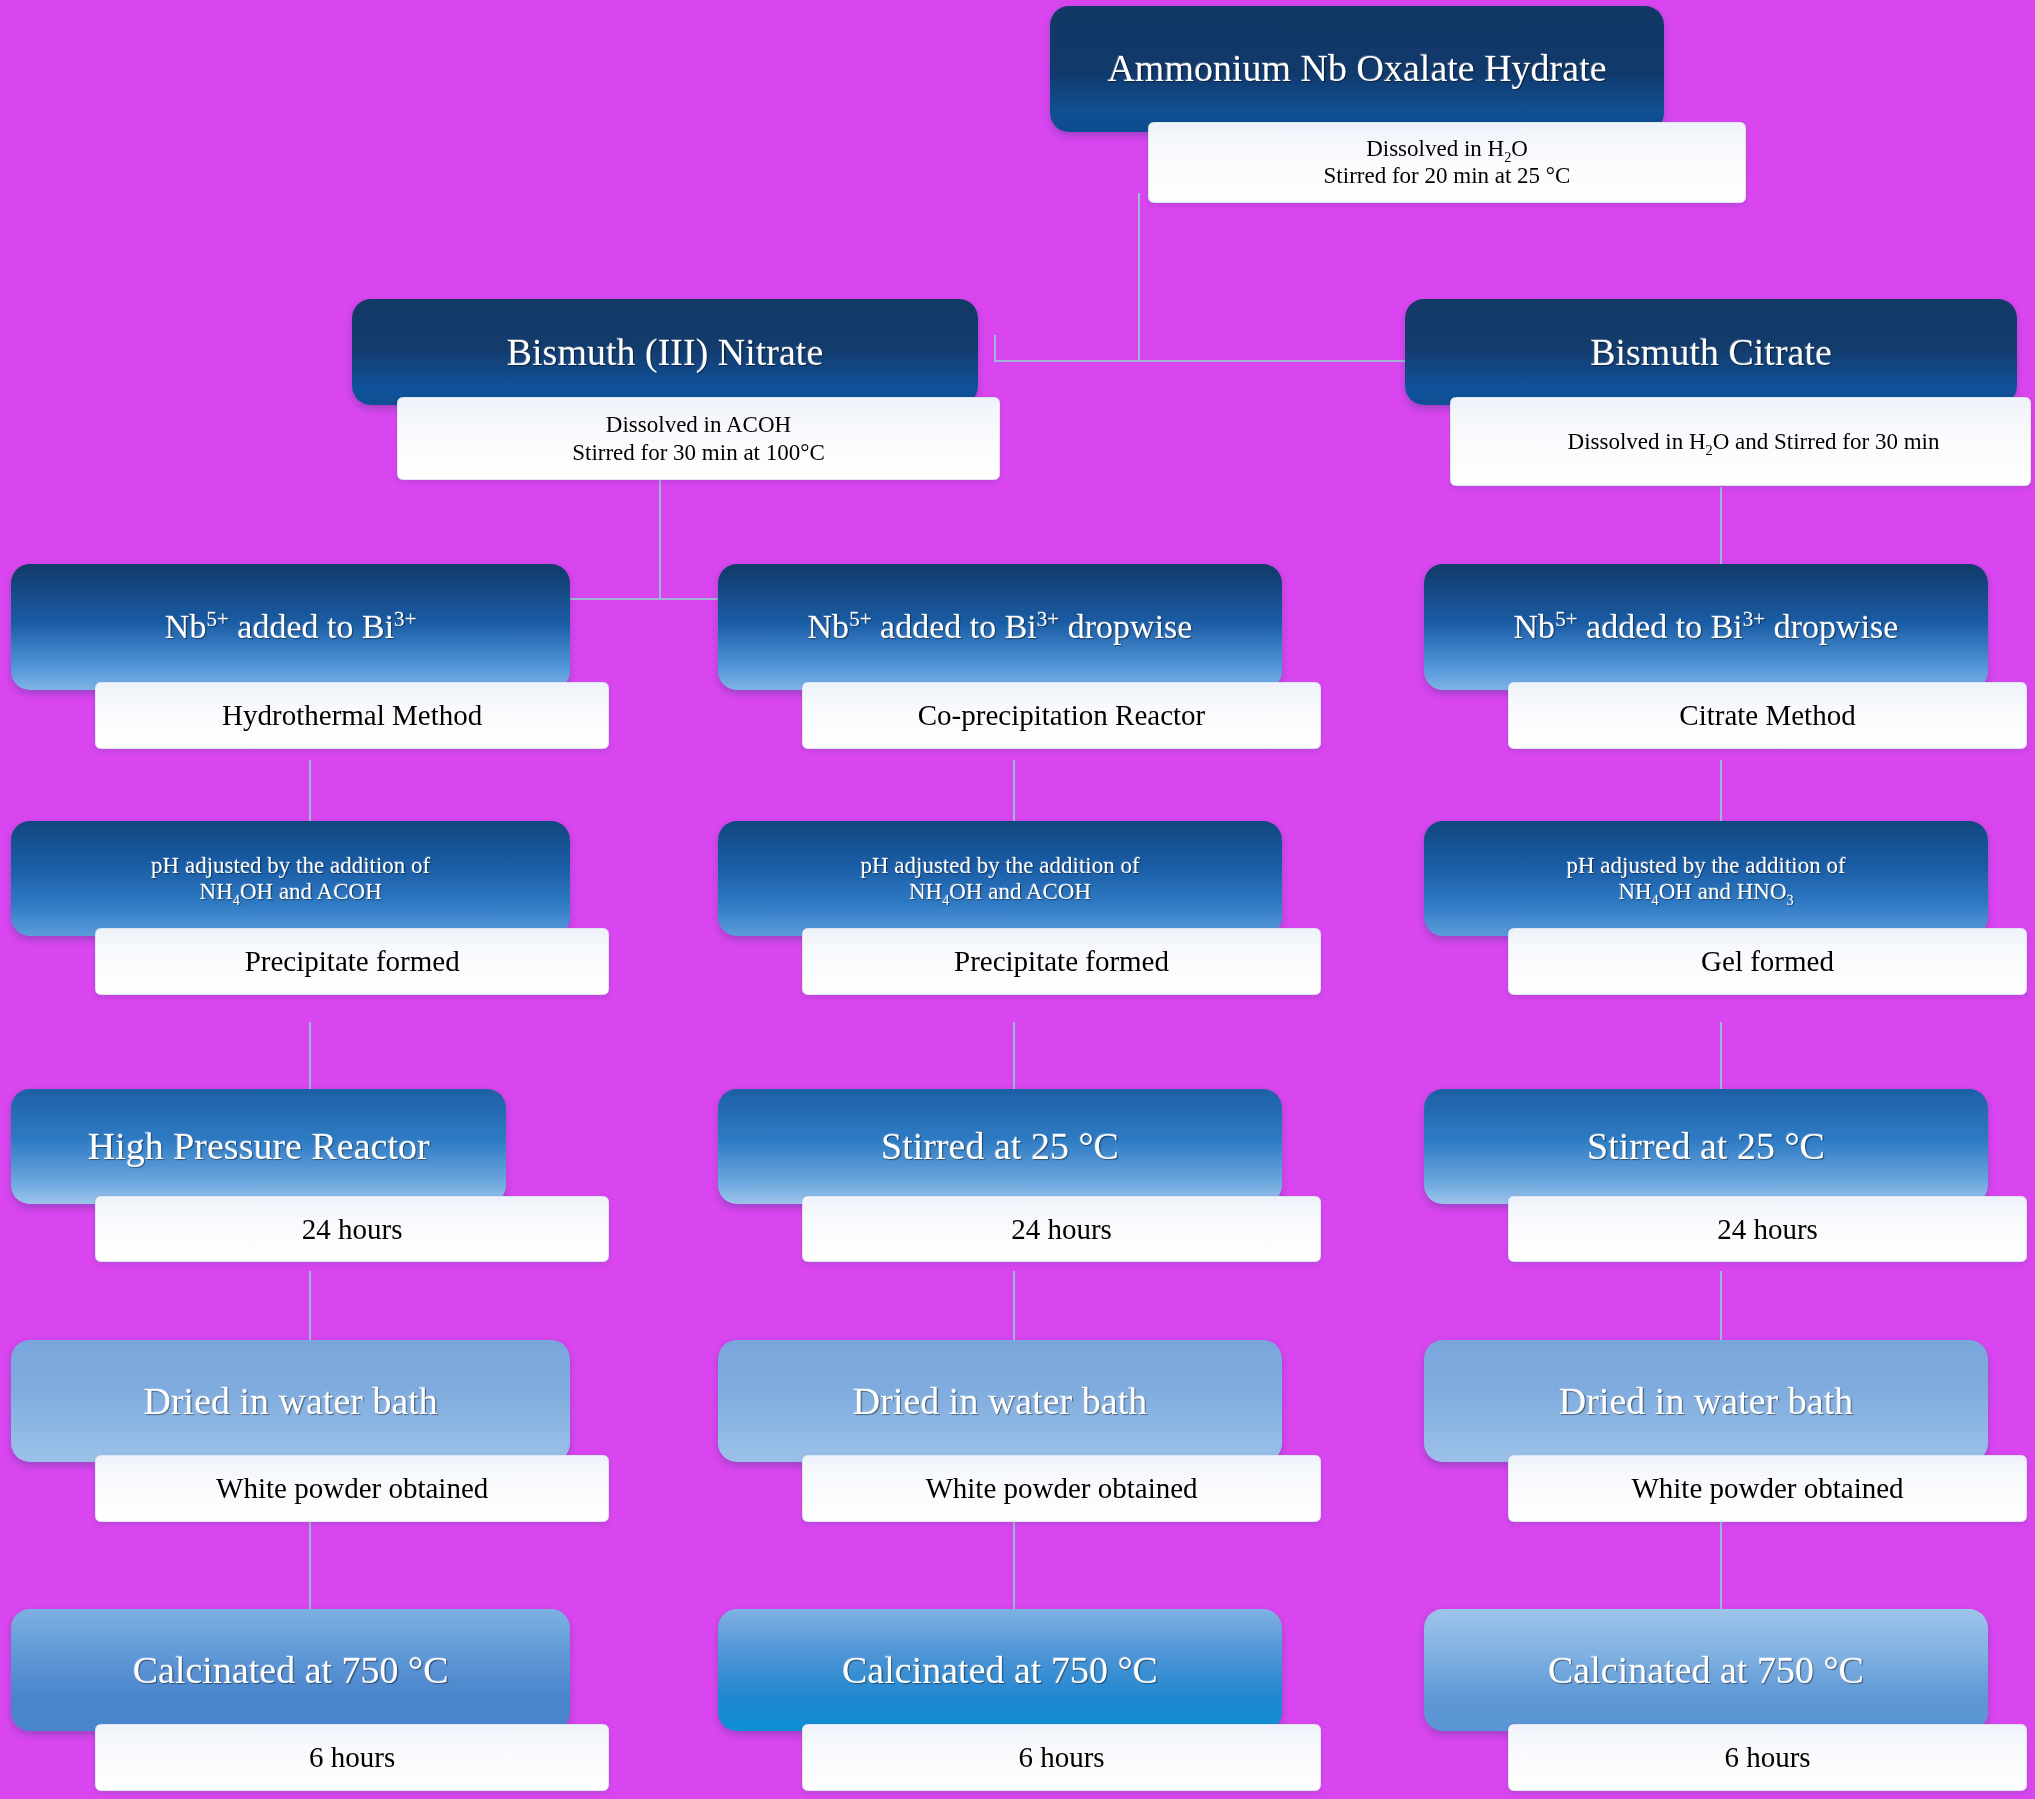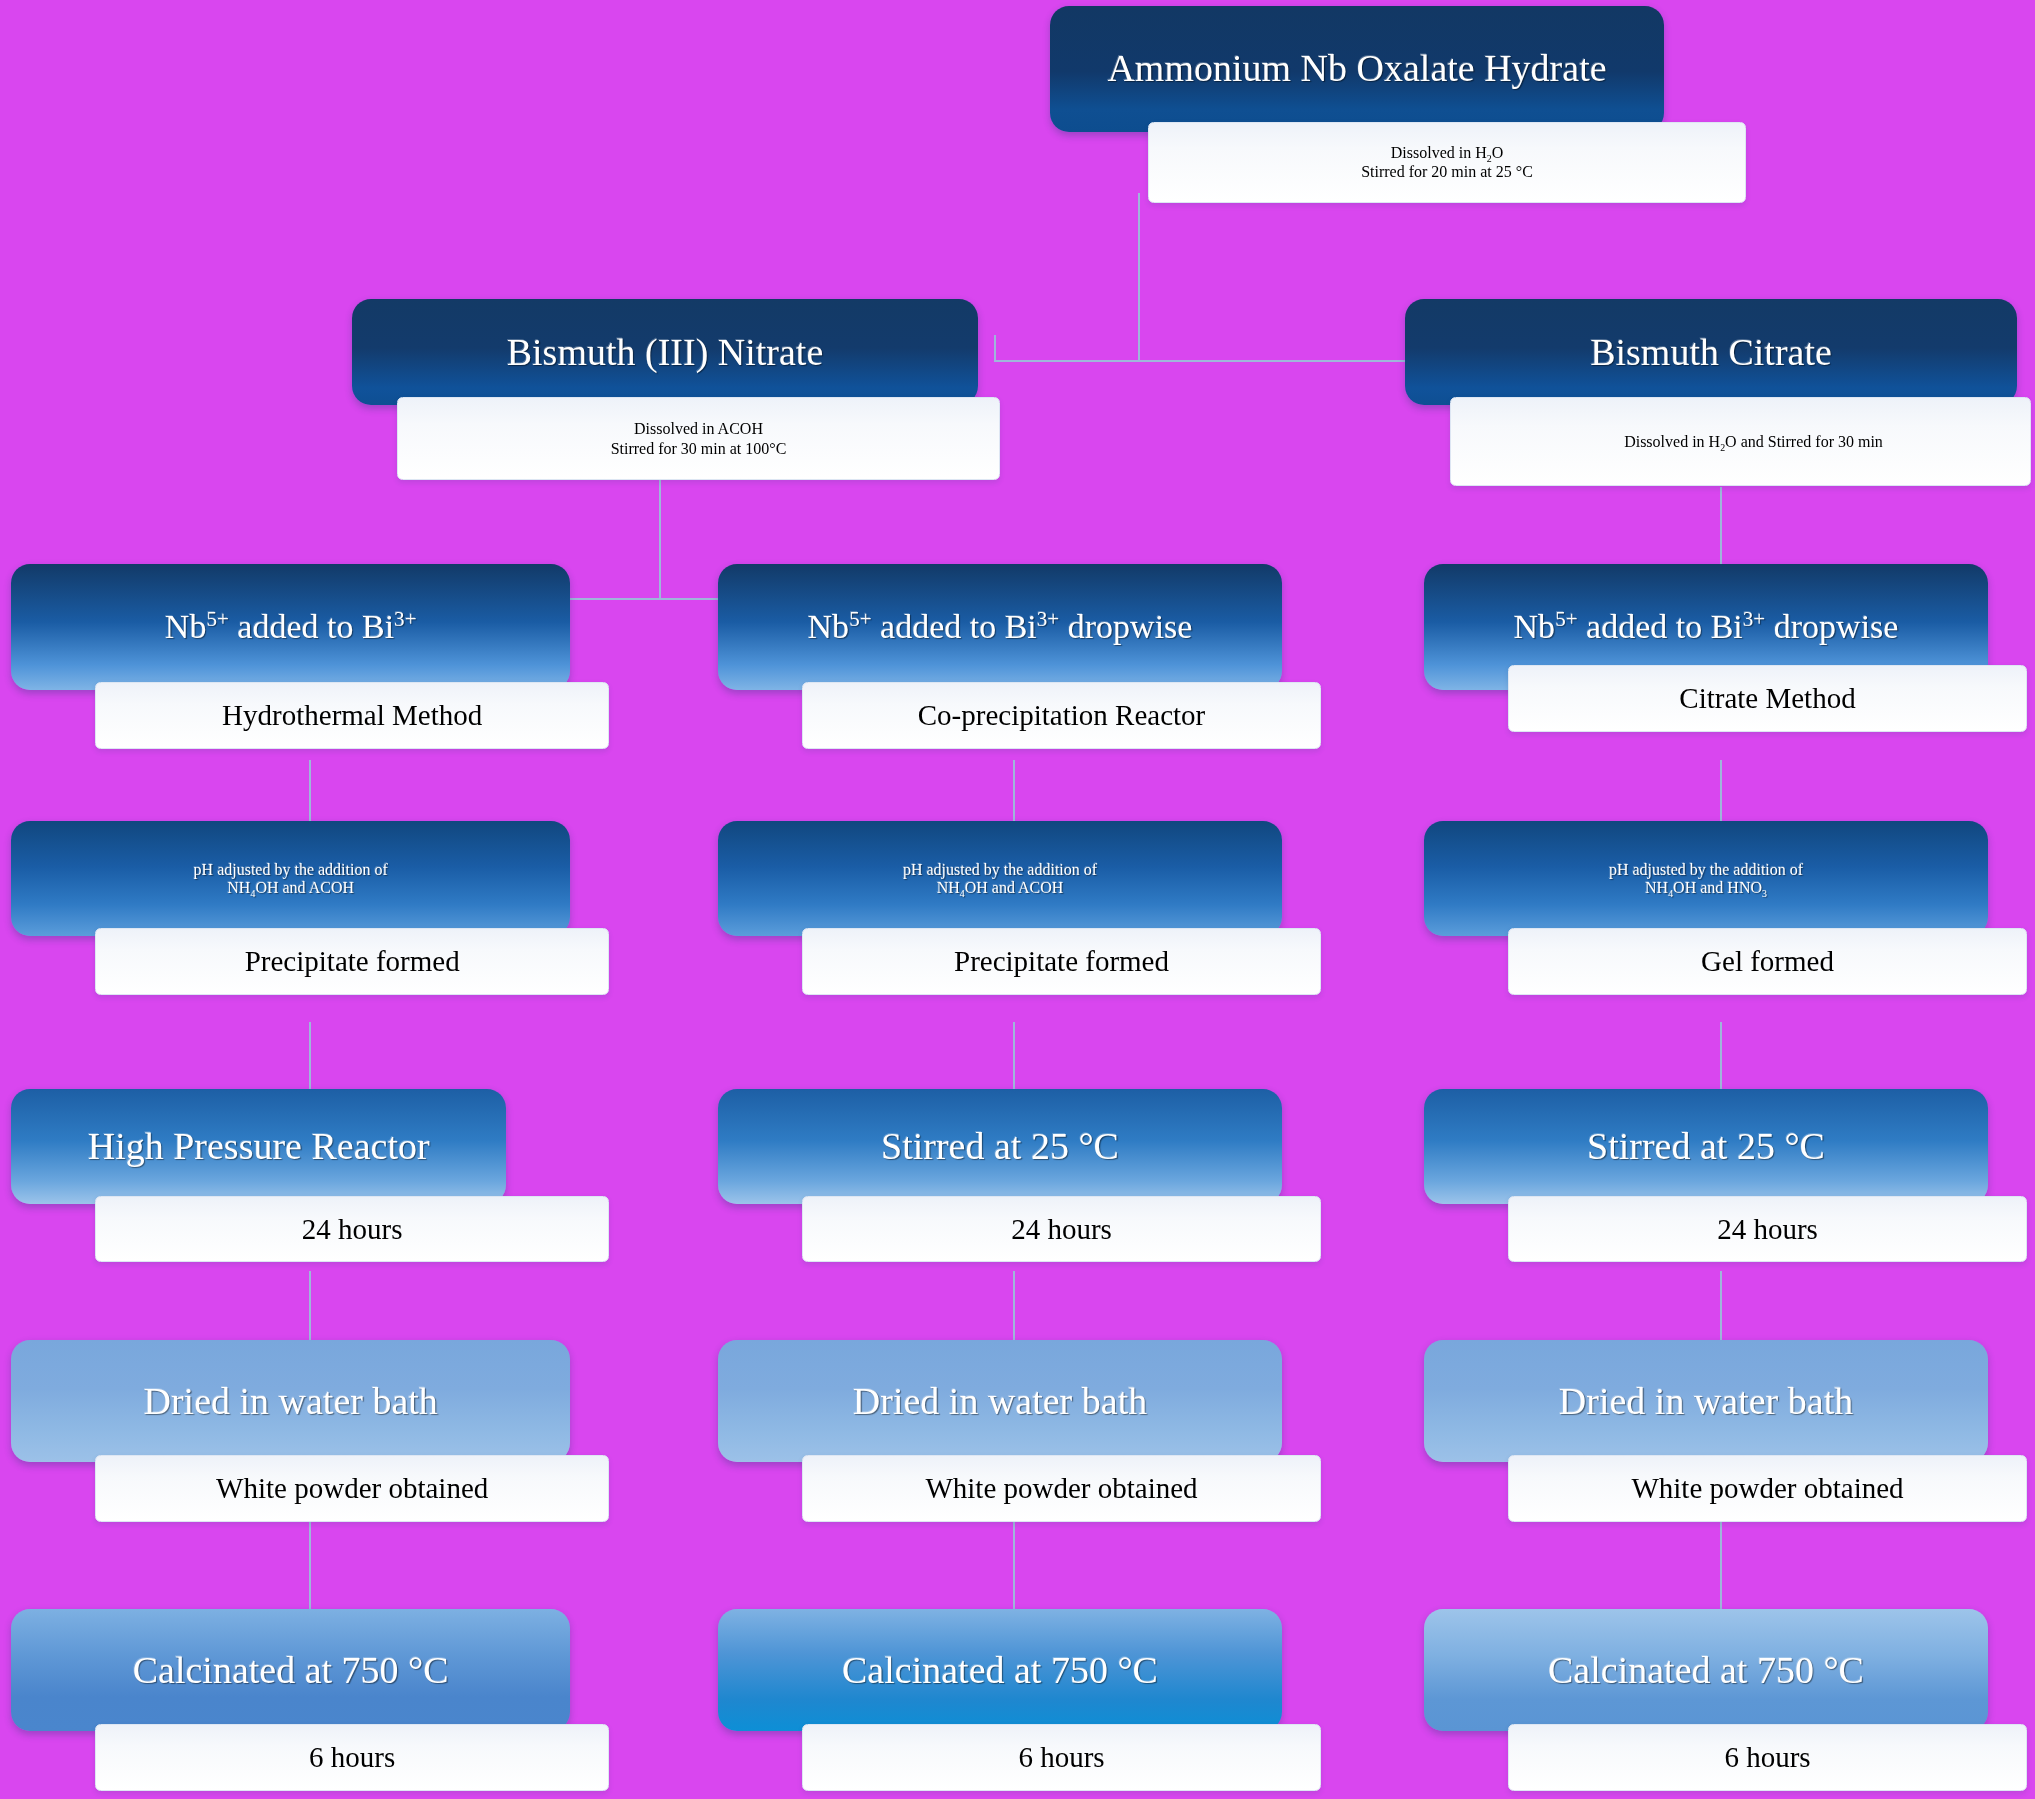--- a/index.html
+++ b/index.html
@@ -71,7 +71,7 @@
   .f-xl{font-size:38px;}
   .f-lg{font-size:34px;}
   .f-md{font-size:29px;}
-  .f-sm{font-size:16px;}
+  .f-sm{font-size:23px;}
   sup{font-size:.62em;vertical-align:super;line-height:0;}
   sub{font-size:.62em;vertical-align:sub;line-height:0;}
 </style>

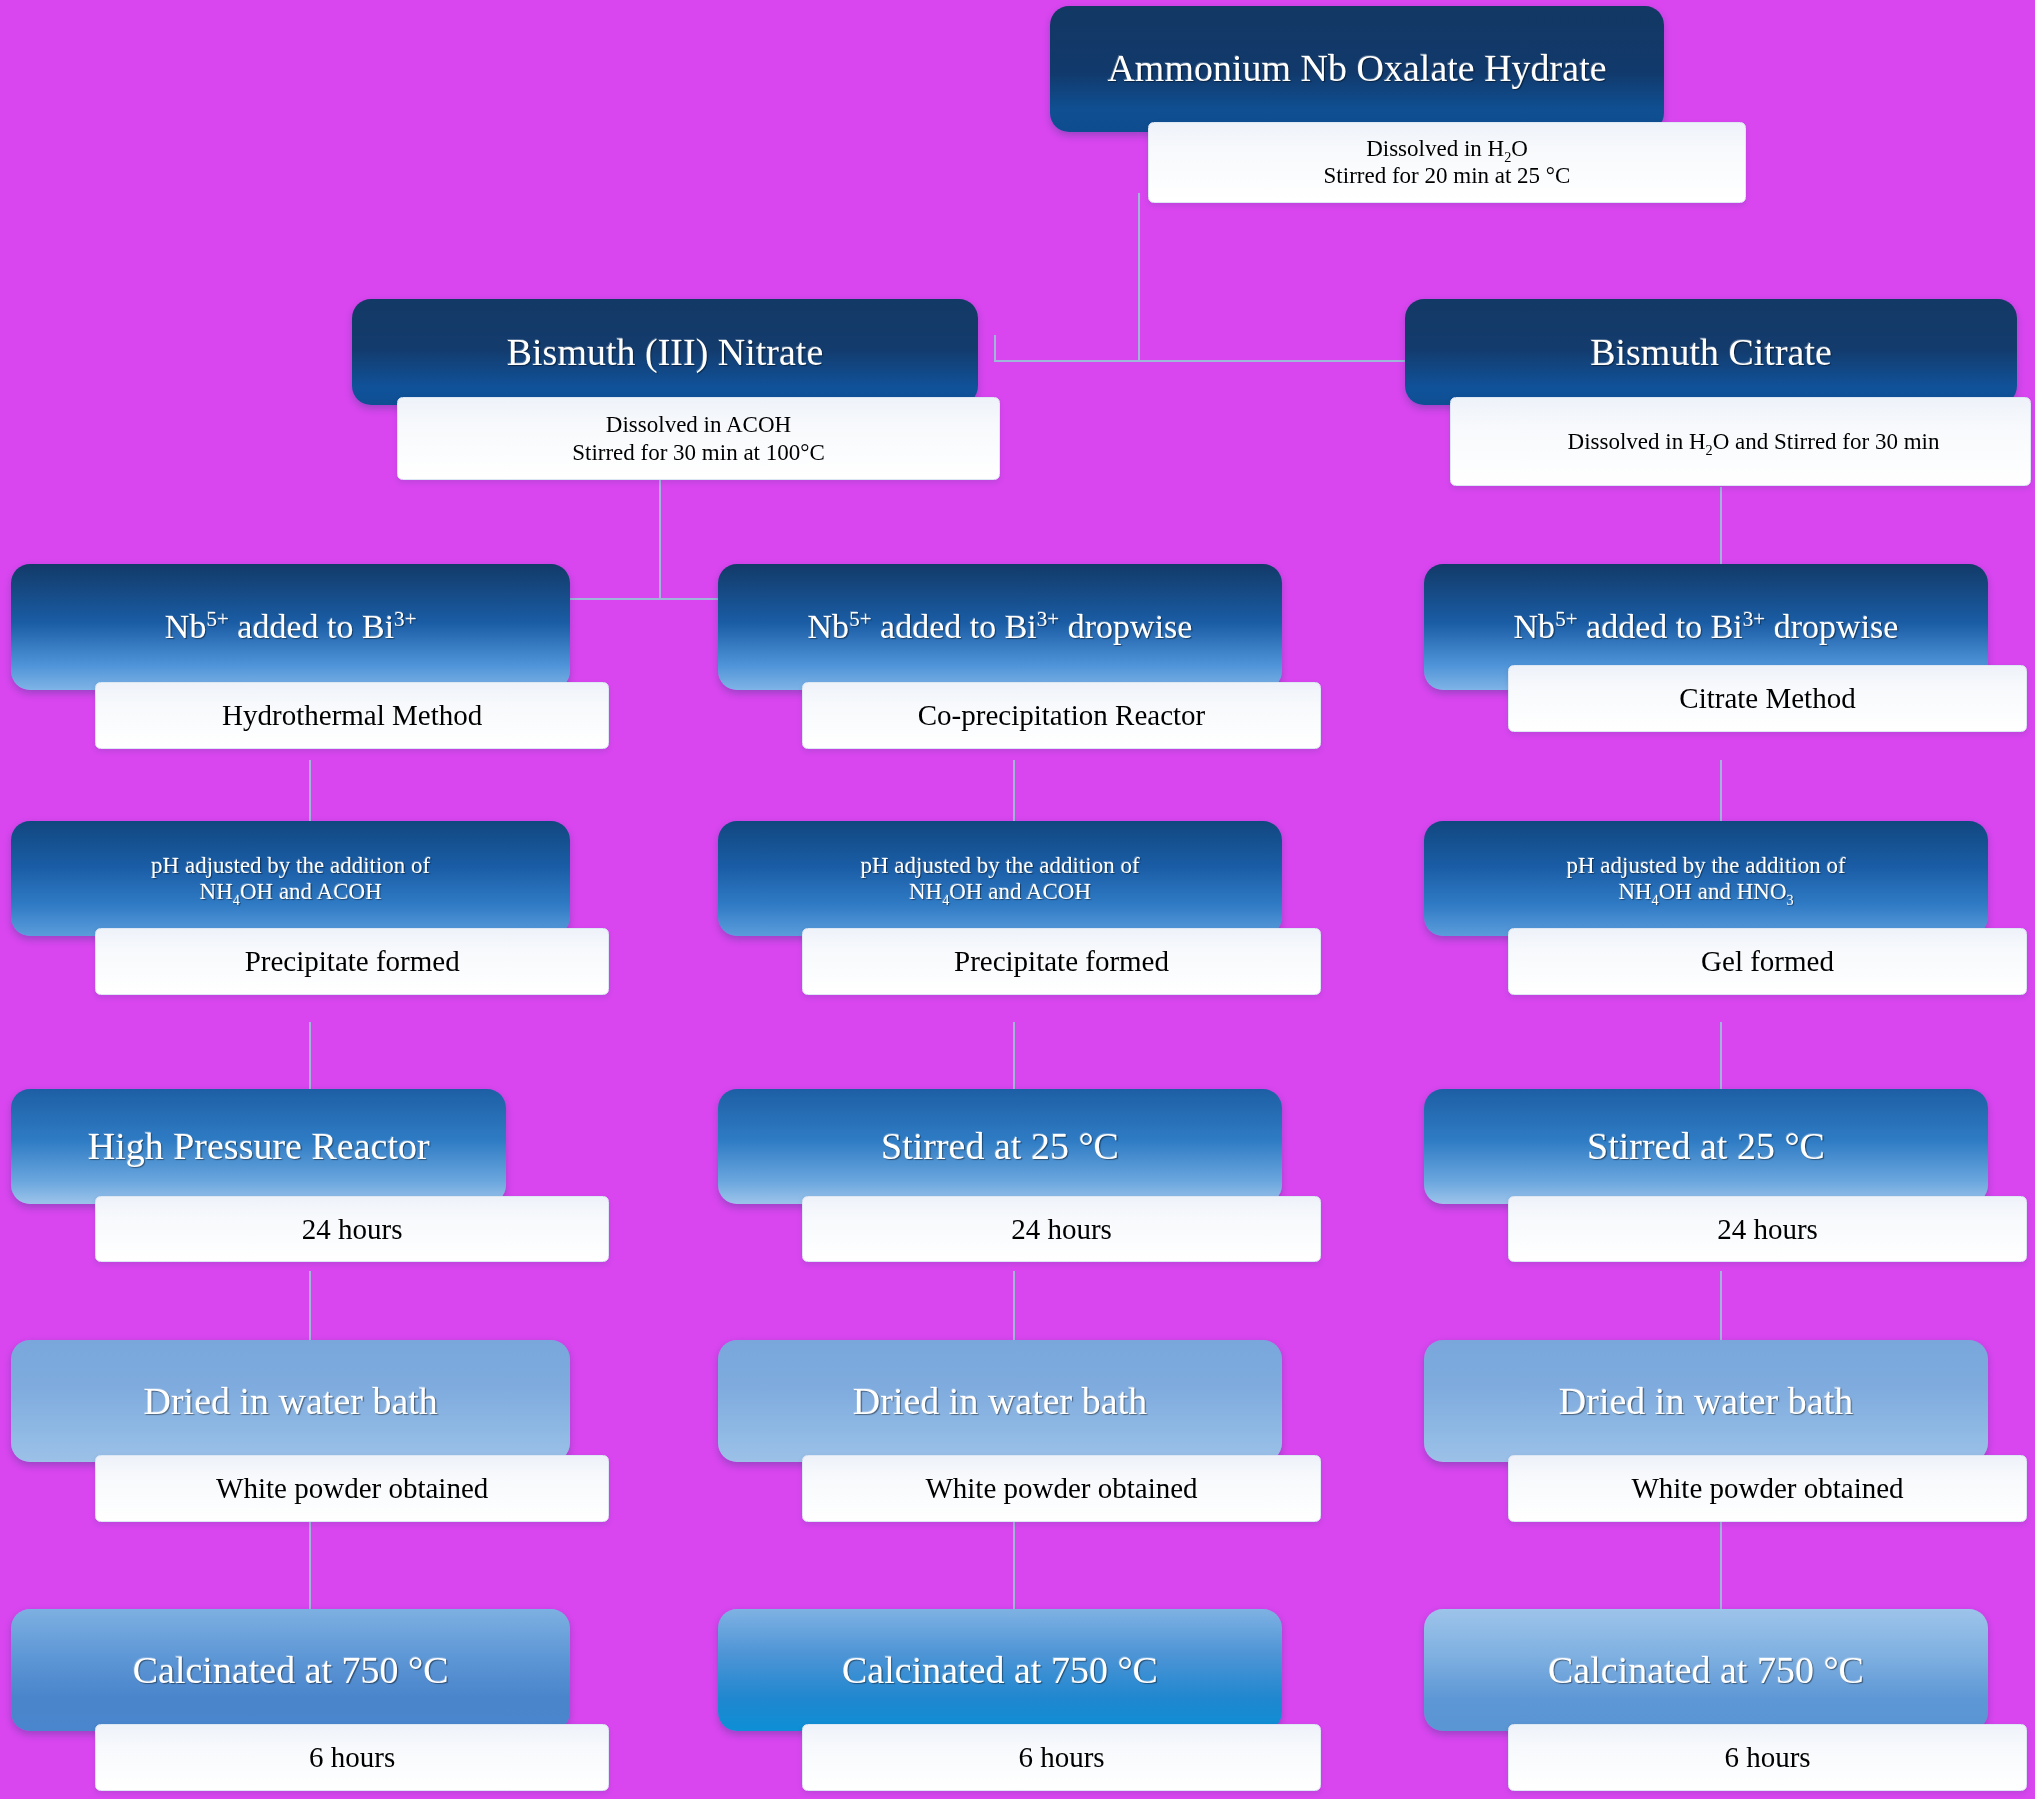--- a/index.html
+++ b/index.html
@@ -162,7 +162,7 @@
     <div class="nhead g-deep f-lg" style="width:564px;height:126px;">
       <span class="inner">Nb<sup>5+</sup> added to Bi<sup>3+</sup> dropwise</span>
     </div>
-    <div class="nsub f-md" style="left:84px;top:101px;width:519px;height:67px;">
+    <div class="nsub f-md" style="left:84px;top:118px;width:519px;height:67px;">
       <span class="inner">Citrate Method</span>
     </div>
   </div>

